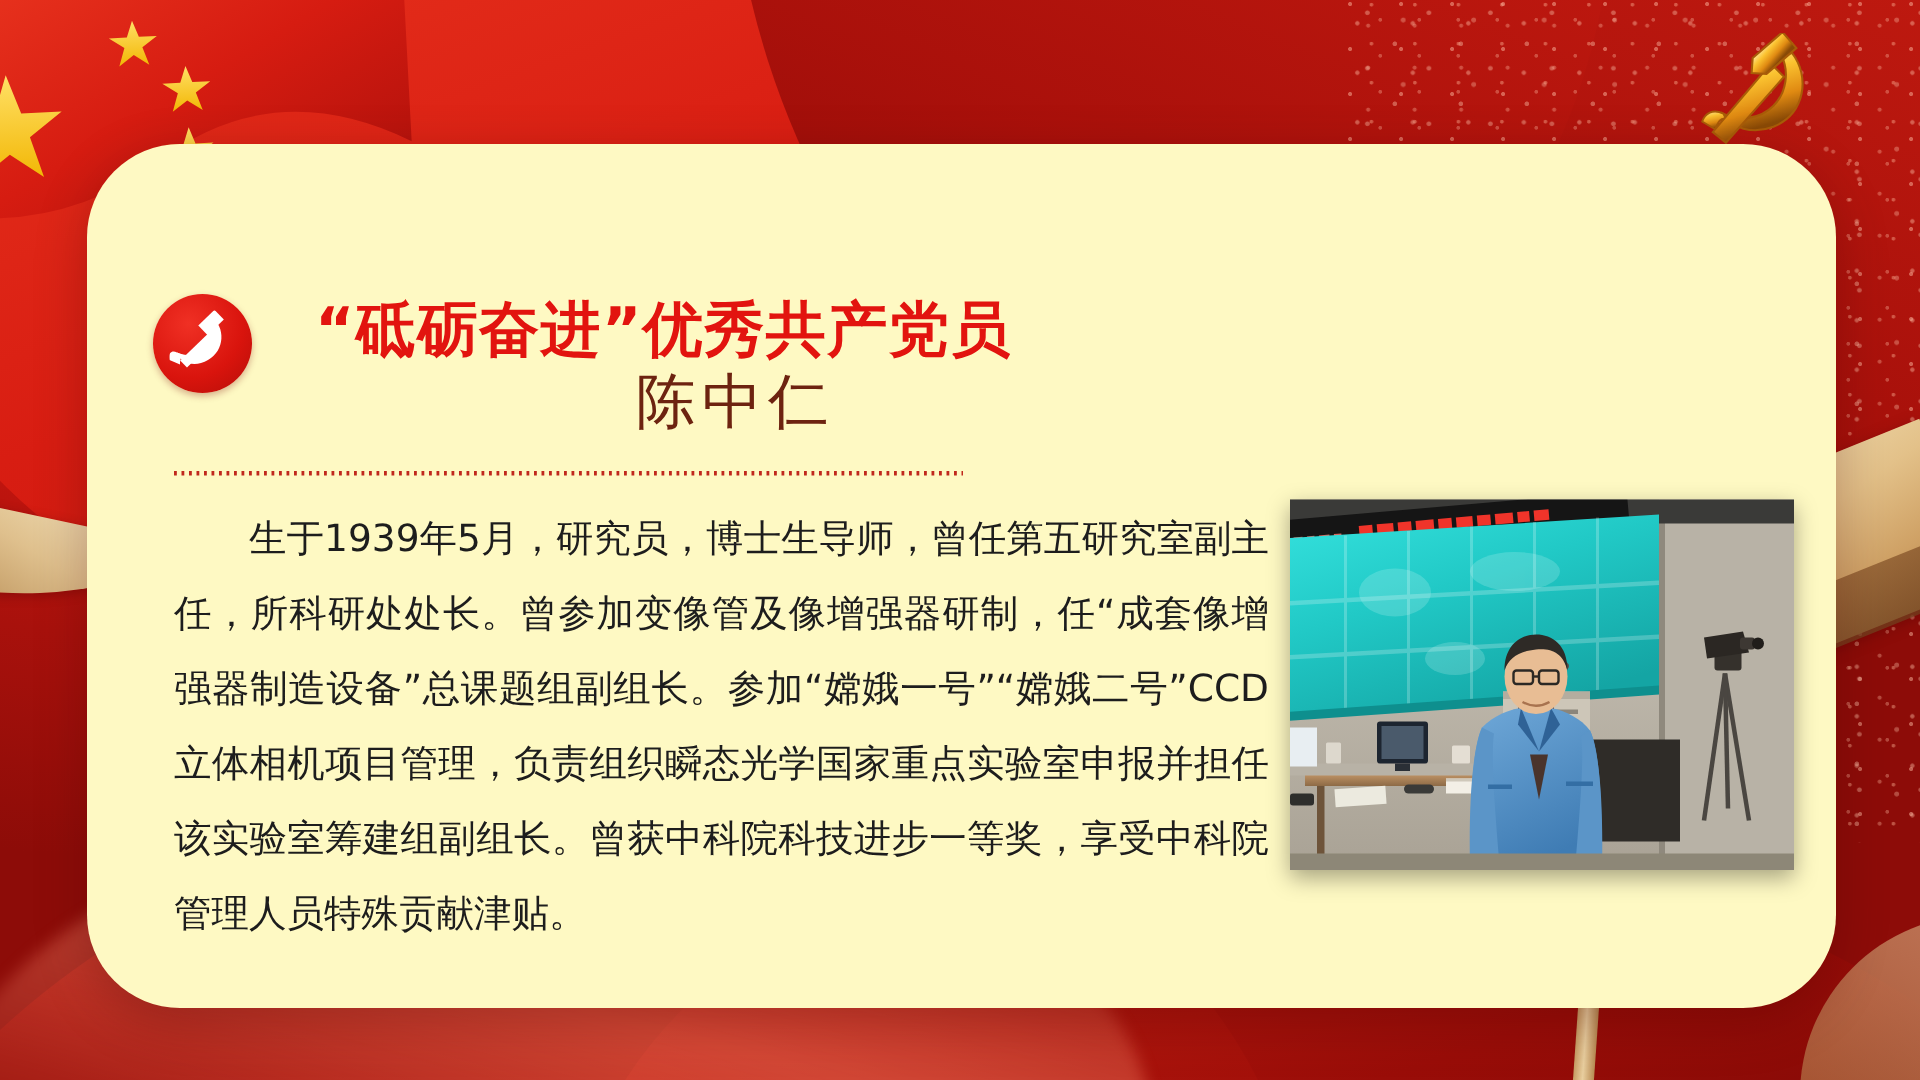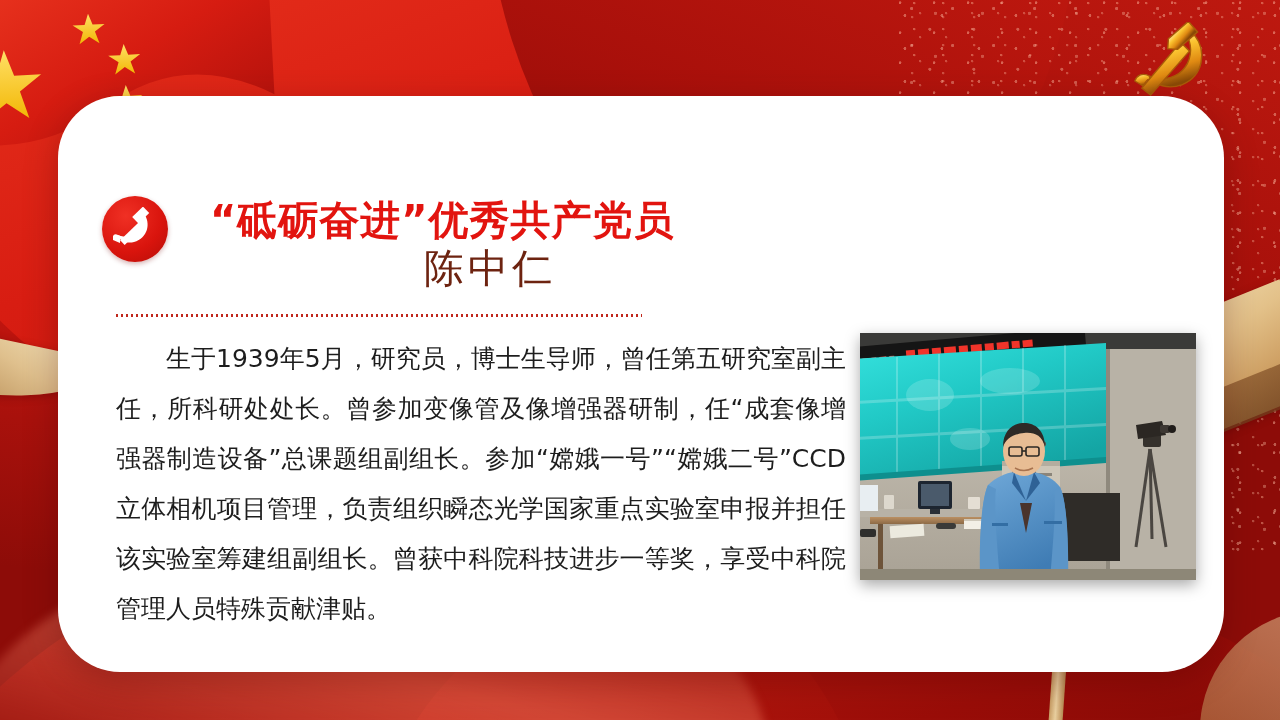--- a/index.html
+++ b/index.html
@@ -104,7 +104,7 @@
   
   .card{
     position:absolute;left:58px;top:96px;width:1166px;height:576px;
-    background:#ffffff;border-radius:62px;
+    background:#fef9c3;border-radius:62px;
     box-shadow:0 10px 34px rgba(70,0,0,.30);
   }
 

